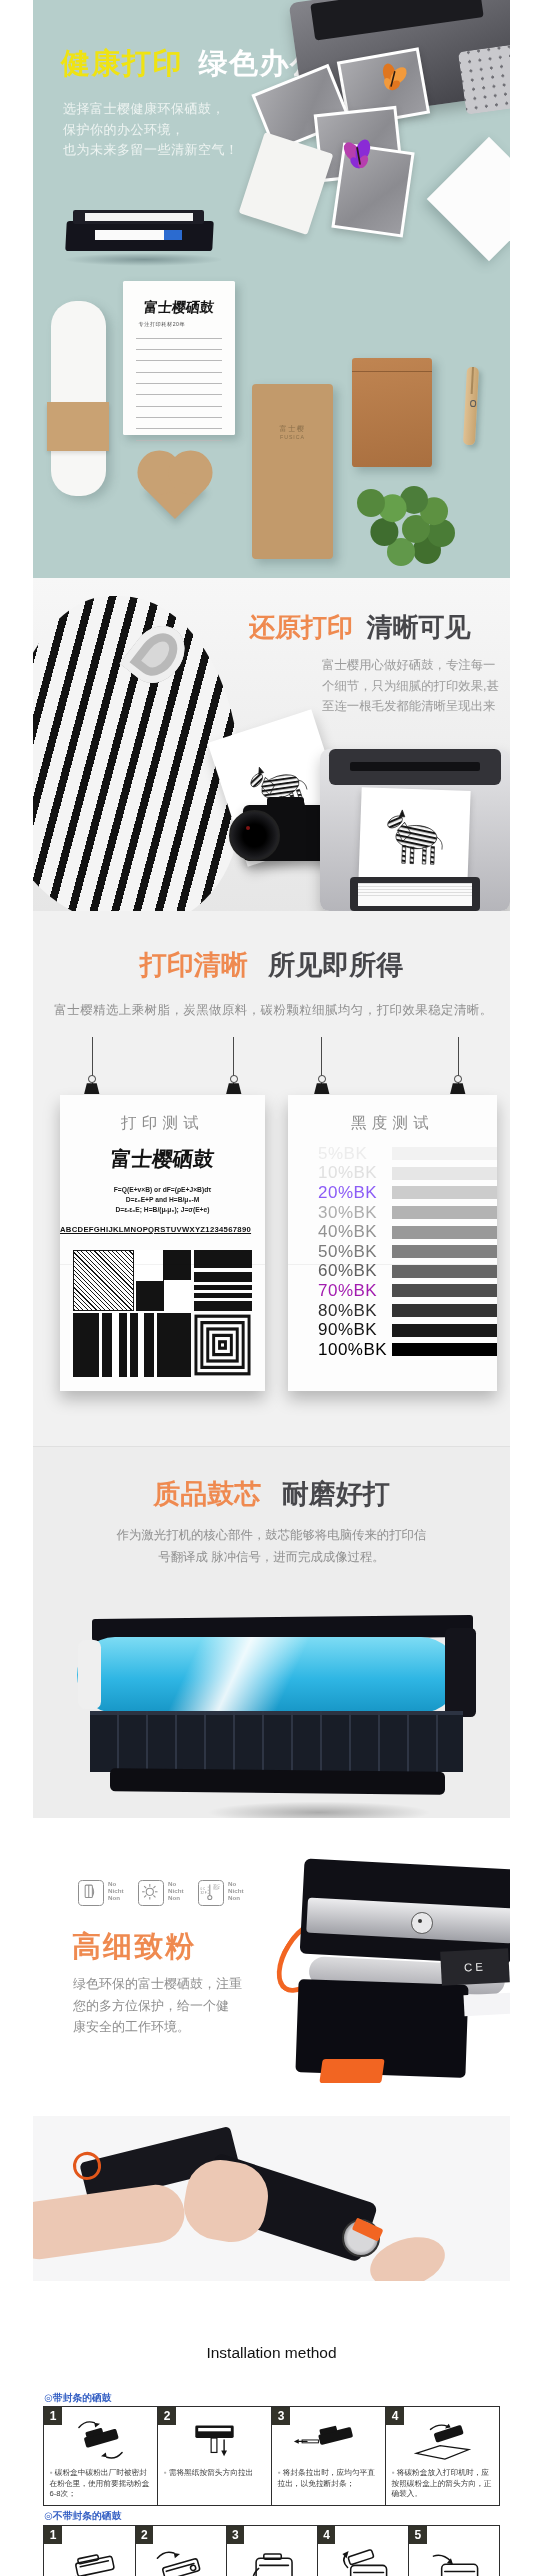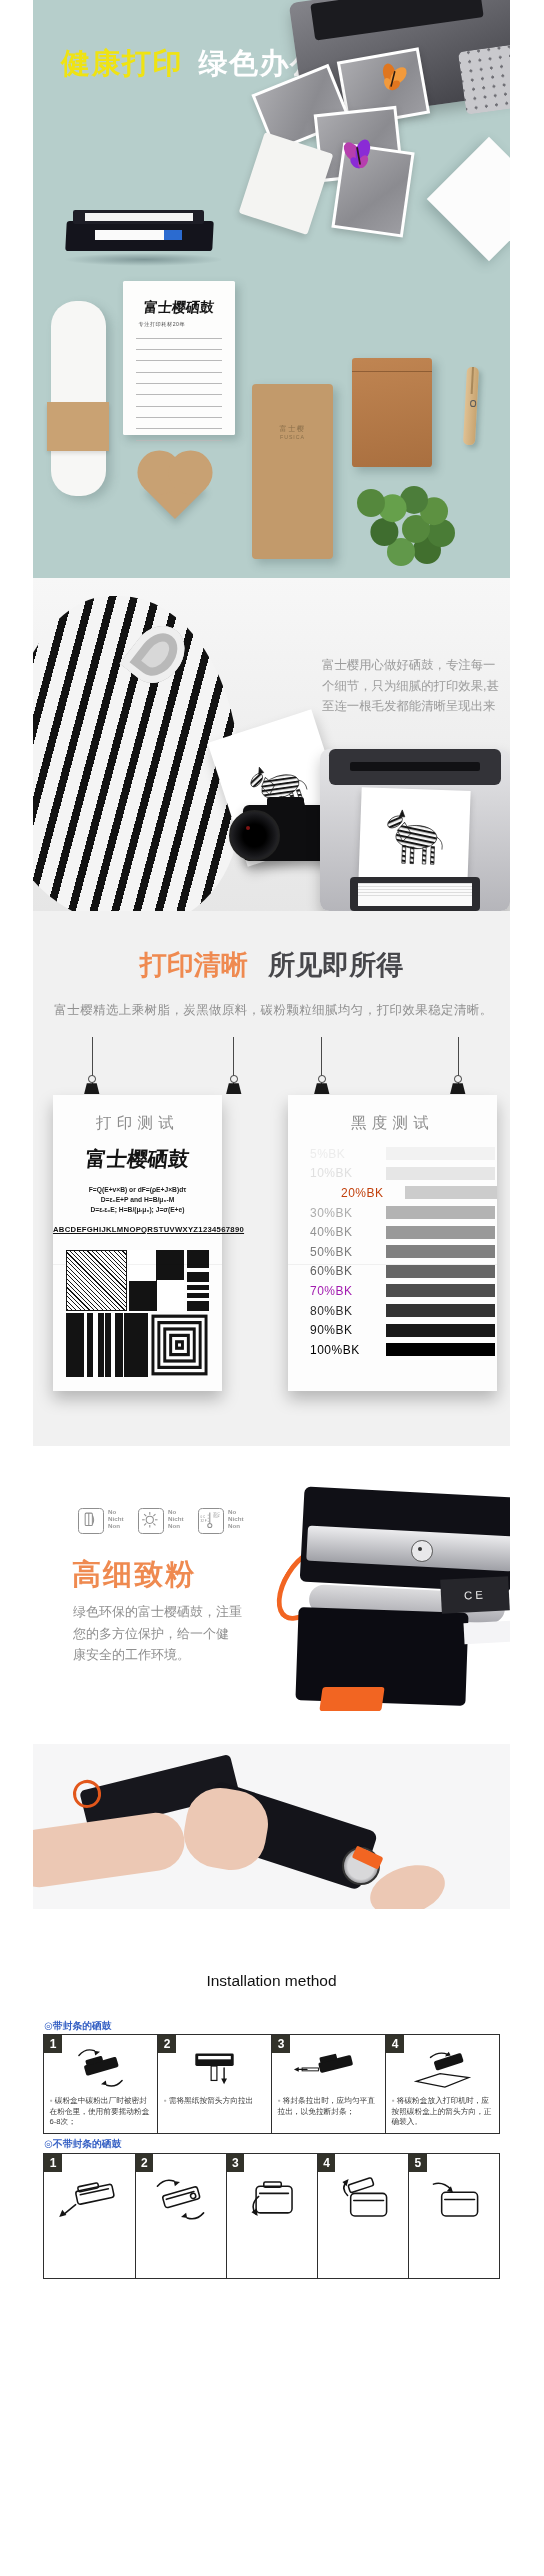--- a/index.html
+++ b/index.html
@@ -210,6 +210,11 @@
     <div class="abs s1-head">
       <span class="yl">健康打印</span><span class="wh">绿色办公</span>
     </div>
+    <div class="abs s1-lines">
+      <div>选择富士樱健康环保硒鼓，</div>
+      <div>保护你的办公环境，</div>
+      <div>也为未来多留一些清新空气！</div>
+    </div>
 
     <div class="abs" style="left:227px;top:-7.7px;width:258px;height:242px;">
       <div class="abs prt-body"></div>

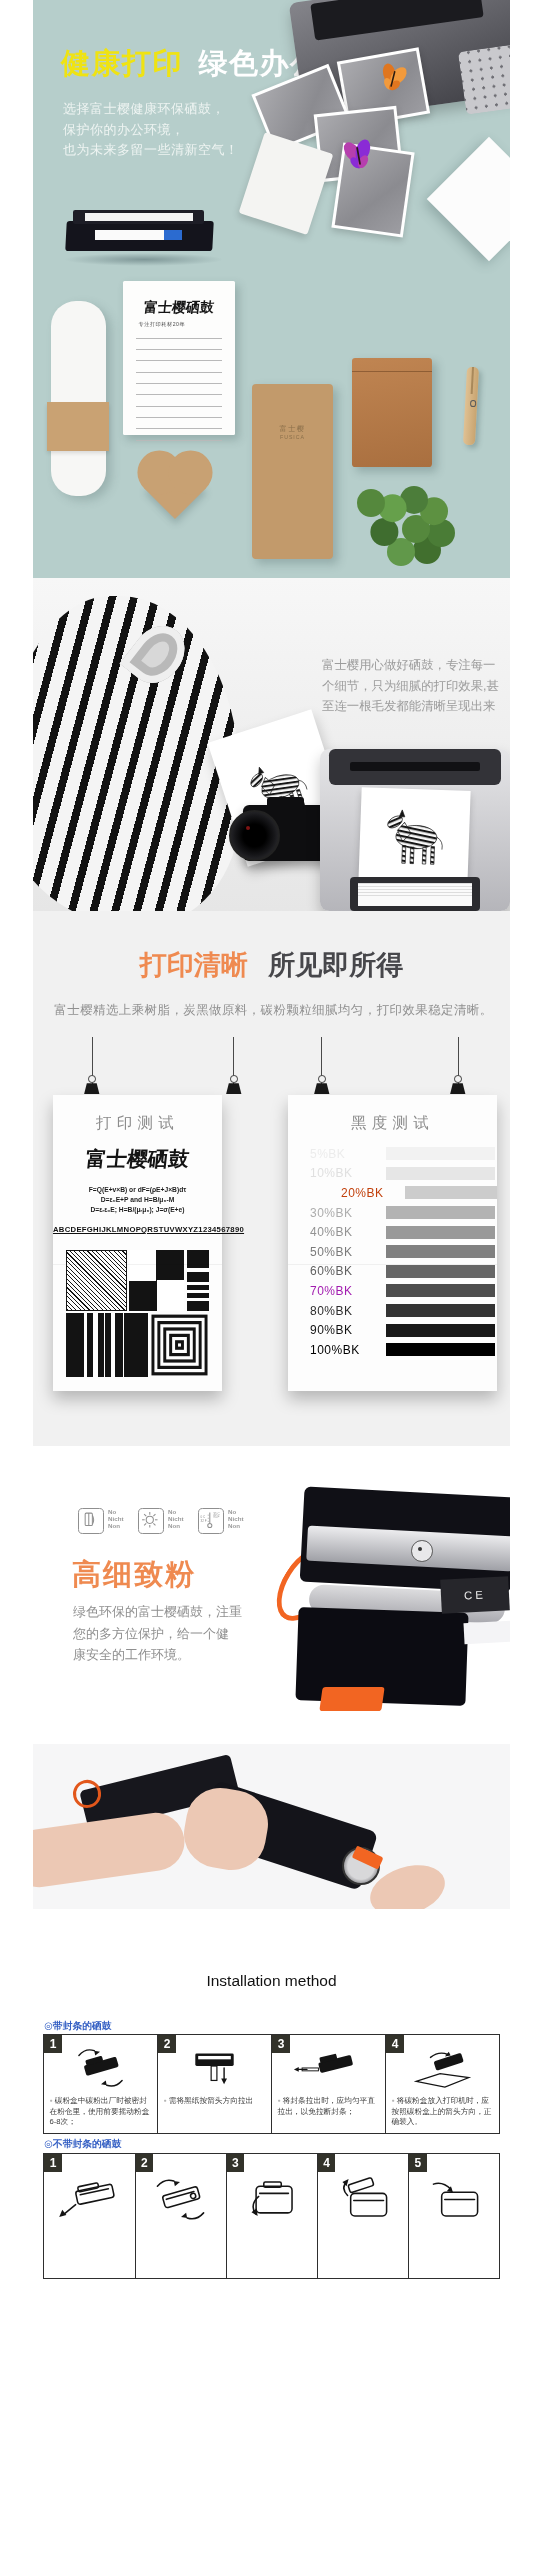--- a/index.html
+++ b/index.html
@@ -301,6 +301,9 @@
   <section id="s2">
     <div class="abs zebra-blob"></div>
     <div class="abs zebra-ear"></div>
+    <div class="abs s2-head">
+      <span class="hl">还原打印</span><span class="rest">清晰可见</span>
+    </div>
     <div class="abs s2-lines">
       <div>富士樱用心做好硒鼓，专注每一</div>
       <div>个细节，只为细腻的打印效果,甚</div>

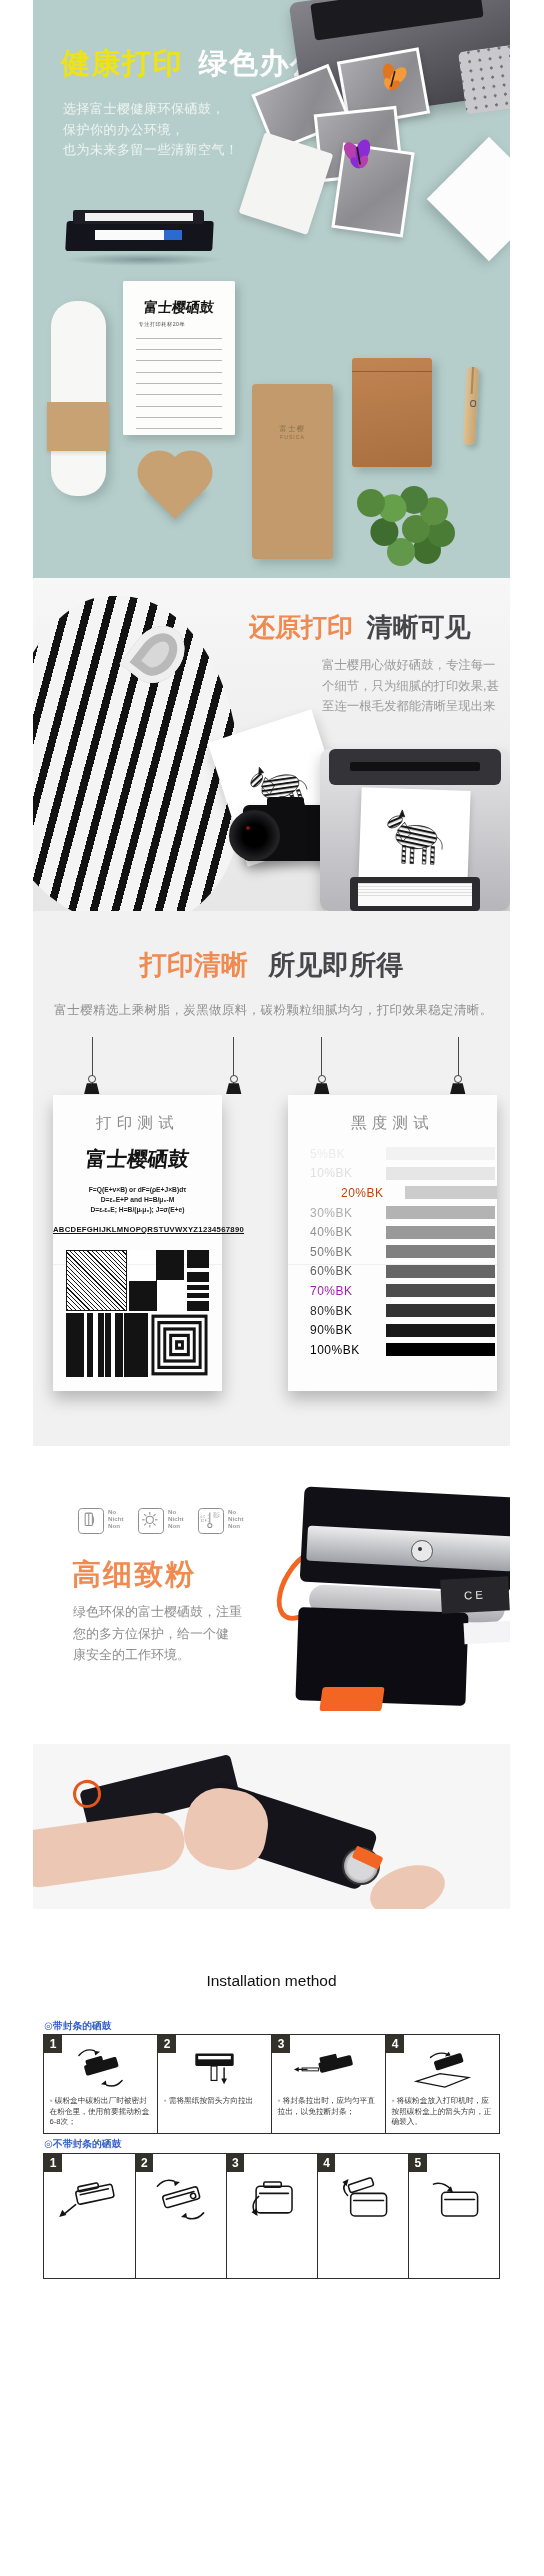--- a/index.html
+++ b/index.html
@@ -392,7 +392,7 @@
           <div class="jaw"></div>
         </div>
 
-    <div class="poster" style="left:20px;width:169px;">
+    <div class="poster" style="left:27px;width:205px;">
       <div class="po-title">打印测试</div>
       <div class="po-callig">富士樱硒鼓</div>
       <div class="po-formula">

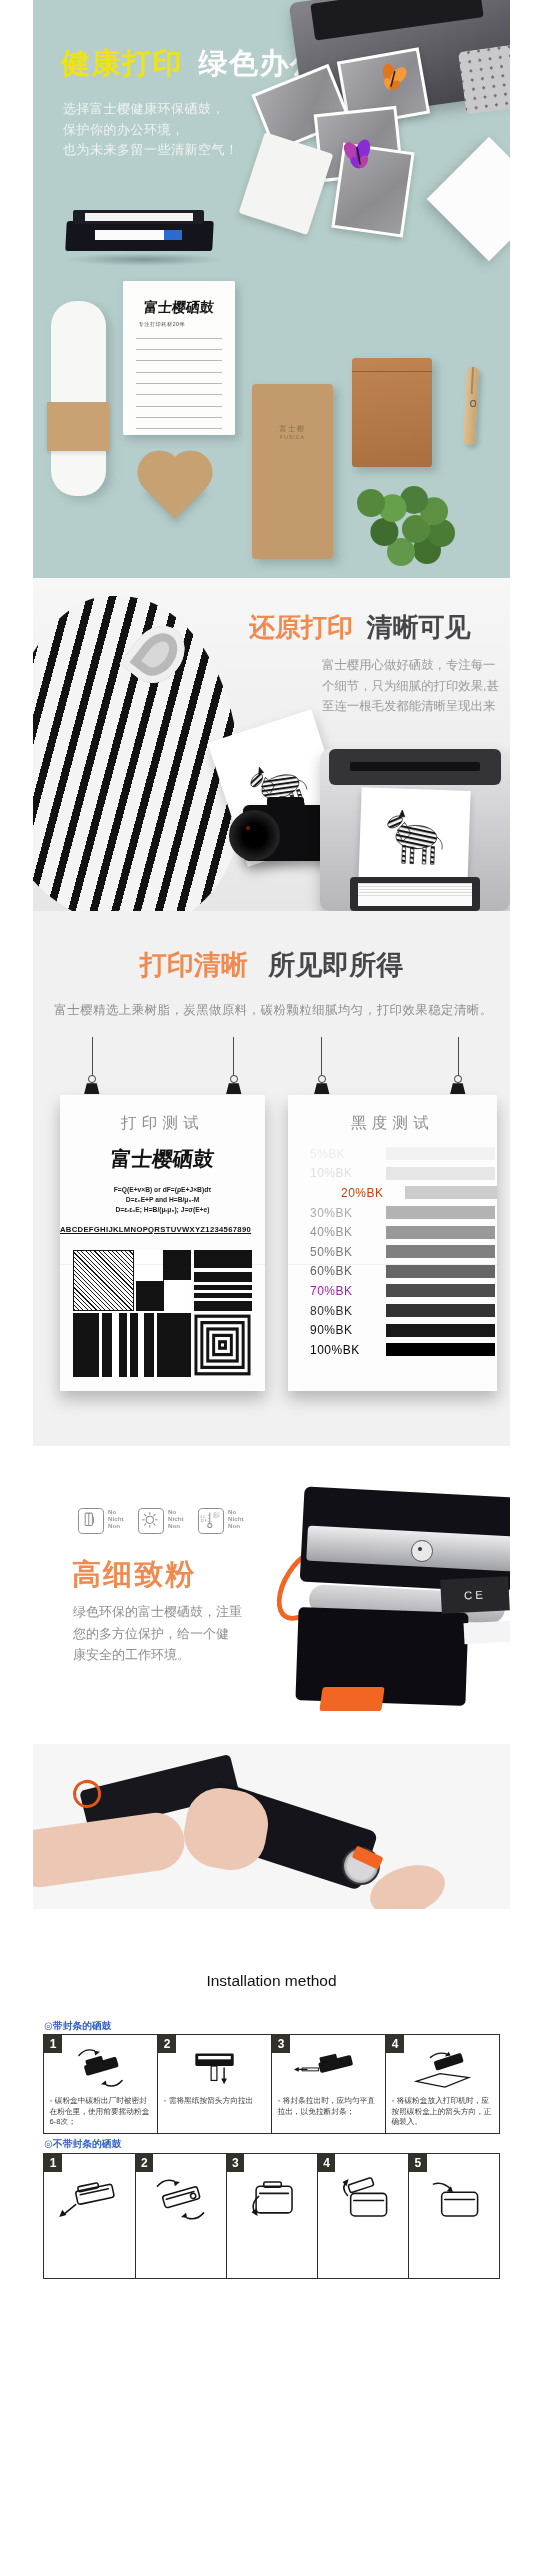--- a/index.html
+++ b/index.html
@@ -119,7 +119,7 @@
   .pt-conc{width:59px;height:64px;}
   .d-rows{position:absolute;left:0;right:0;top:49px;}
   .d-row{display:flex;align-items:center;height:19.6px;}
-  .d-label{width:76px;padding-left:22px;font-size:12px;letter-spacing:0.5px;}
+  .d-label{width:76px;padding-left:30px;font-size:17px;letter-spacing:0.5px;}
   .d-bar{width:109px;height:13px;display:inline-block;}
 
   

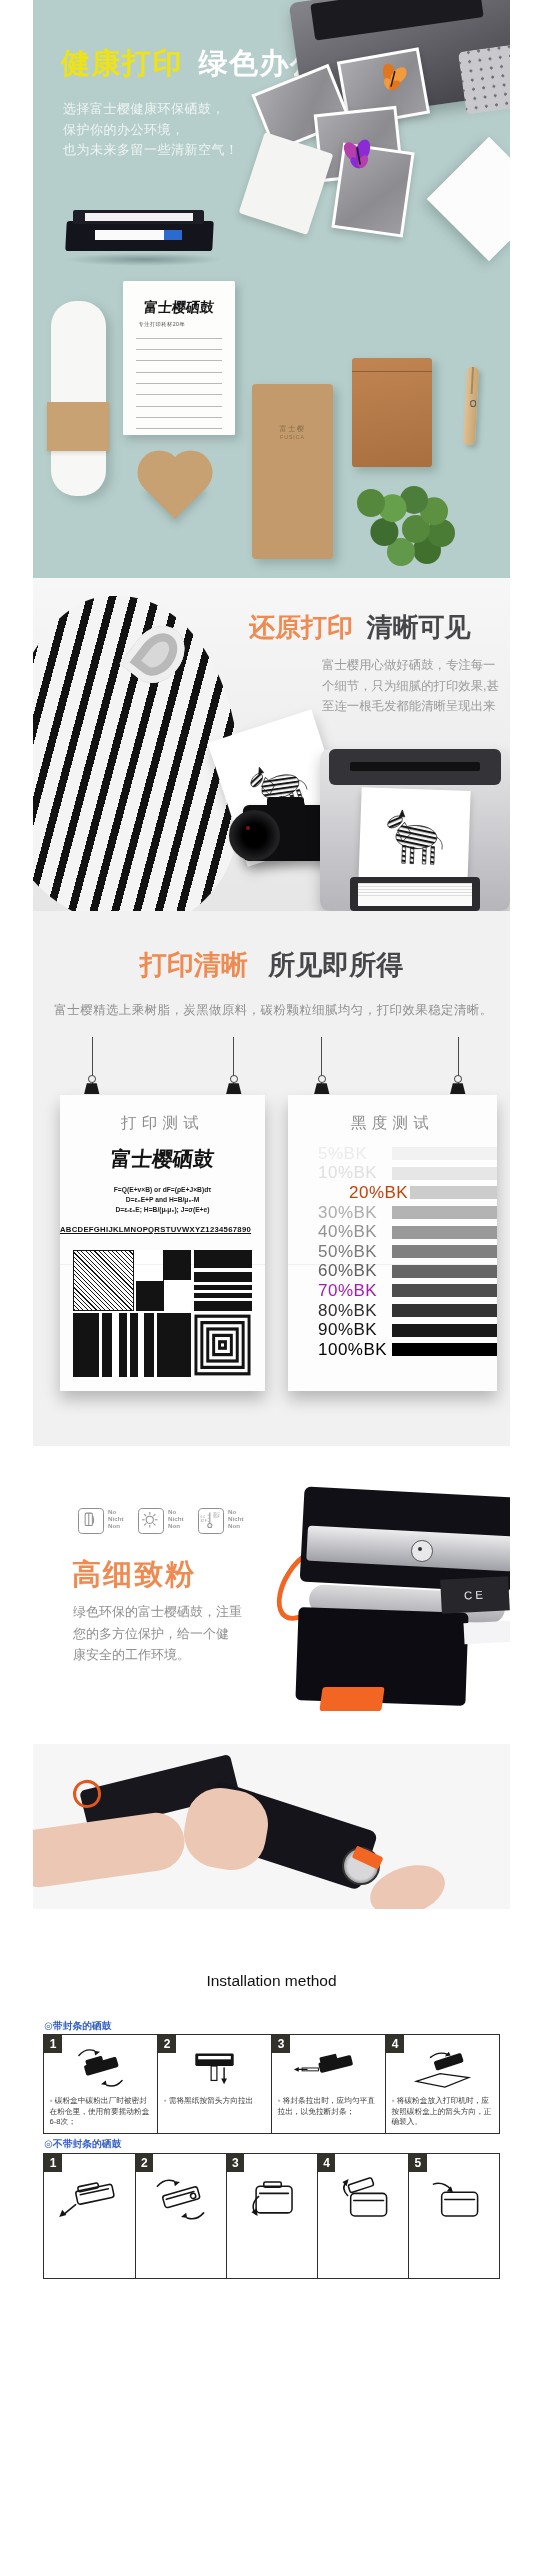--- a/index.html
+++ b/index.html
@@ -434,7 +434,7 @@
               <span class="d-bar" style="background: rgb(230, 230, 230);"></span>
             </div>
             <div class="d-row">
-              <span class="d-label" style="color: #c2410c; margin-left: 31px;">20%BK</span>
+              <span class="d-label" style="color: #8b5cf6;">20%BK</span>
               <span class="d-bar" style="background: rgb(204, 204, 204);"></span>
             </div>
             <div class="d-row">

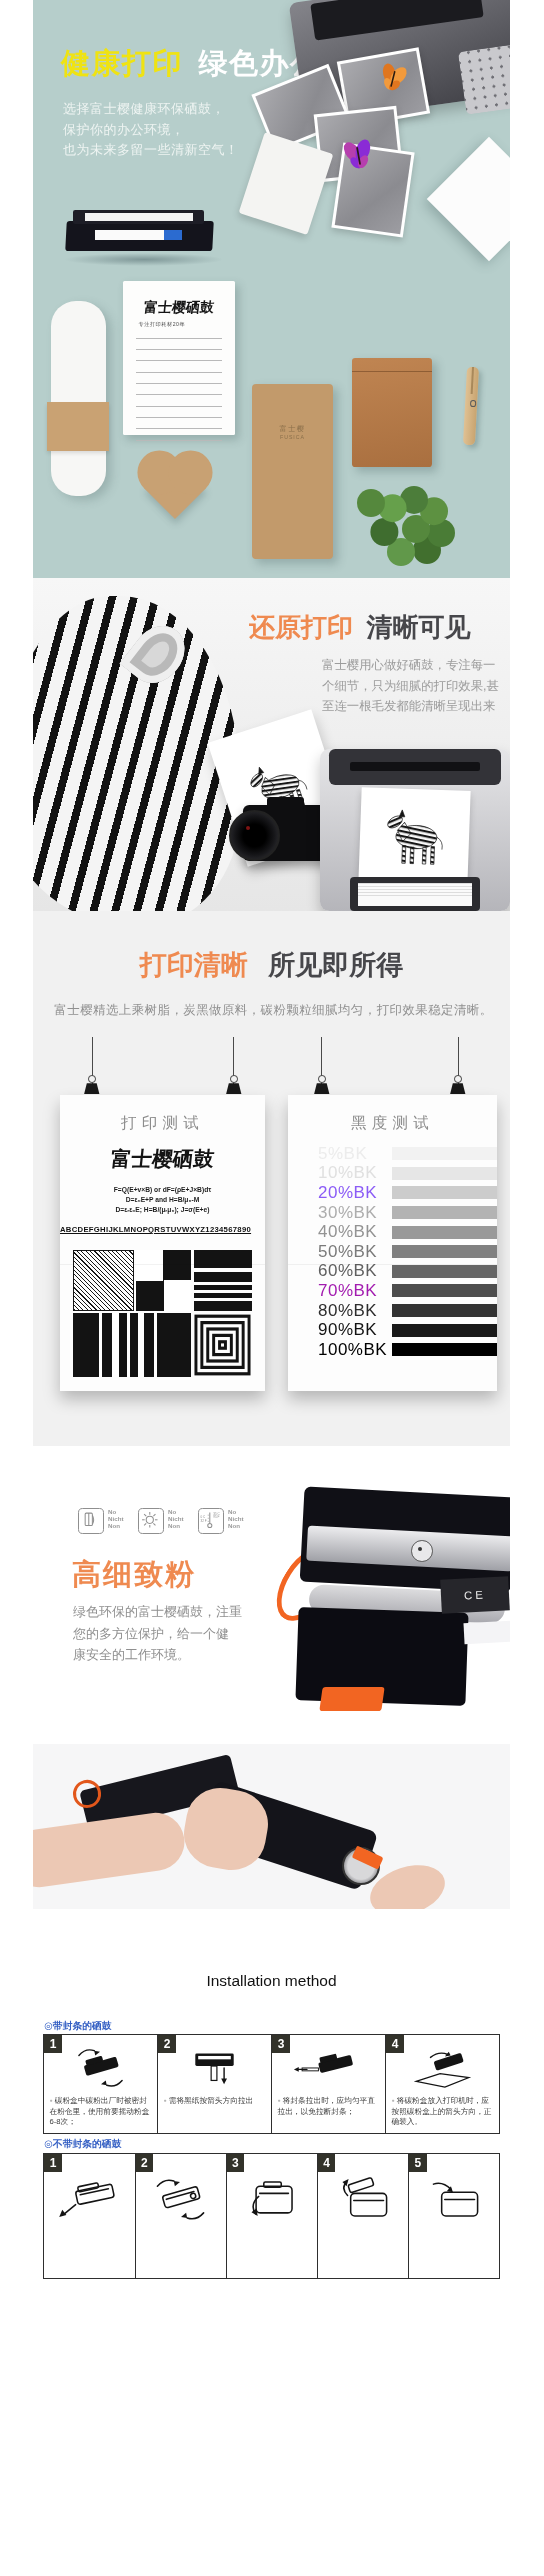--- a/index.html
+++ b/index.html
@@ -473,6 +473,22 @@
     </div>
   </section>
 
+  <section id="s4">
+    <div class="abs c-head" style="top:29px;">
+      <span class="hl">质品鼓芯</span><span class="rest">耐磨好打</span>
+    </div>
+    <div class="abs s4-lines">
+      <div>作为激光打机的核心部件，鼓芯能够将电脑传来的打印信</div>
+      <div>号翻译成 脉冲信号，进而完成成像过程。</div>
+    </div>
+    <div class="abs drum-top"></div>
+    <div class="abs drum-cyl"></div>
+    <div class="abs drum-cap"></div>
+    <div class="abs drum-rend"></div>
+    <div class="abs drum-body"></div>
+    <div class="abs drum-bot"></div>
+    <div class="abs drum-shadow"></div>
+  </section>
 
   <section id="s5">
     <div class="abs icons-row">

